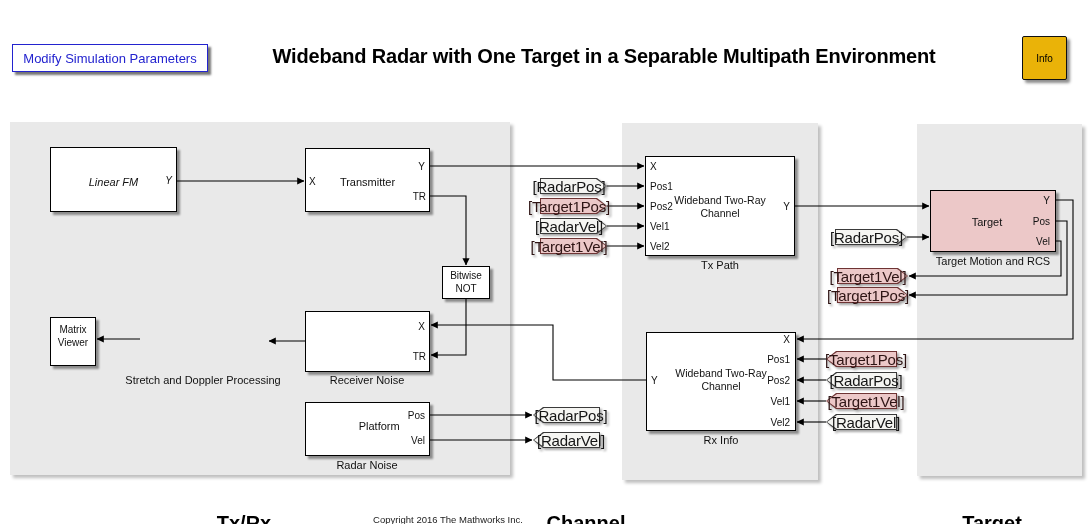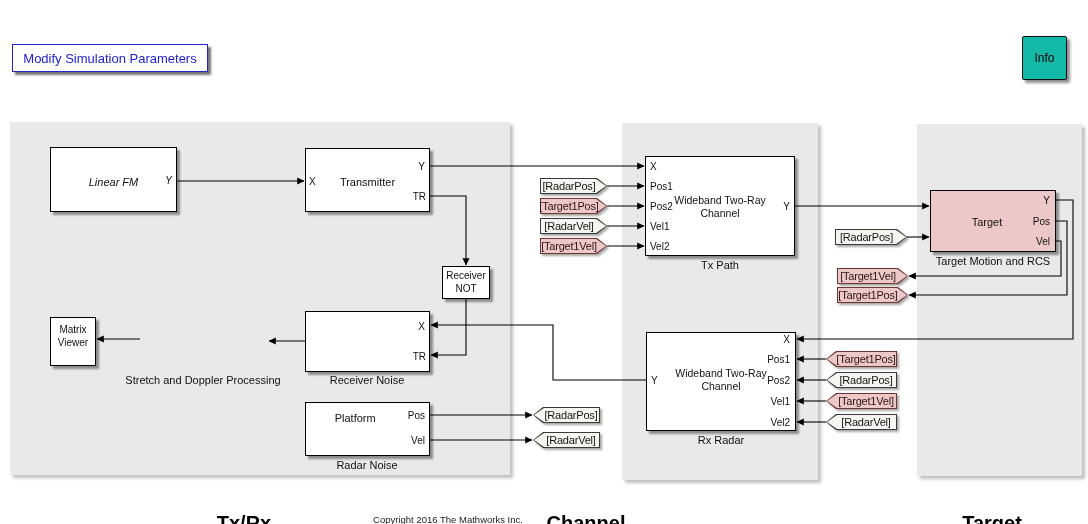--- a/index.html
+++ b/index.html
@@ -55,6 +55,7 @@
 <div id="canvas">
 
   <div id="modify-btn">Modify Simulation Parameters</div>
+  <div id="page-title">Wideband Radar with One Target in a Separable Multipath Environment</div>
   <div id="info-btn">Info</div>
 
   <div class="region" style="left:10px;top:98px;width:500px;height:353px;"></div>

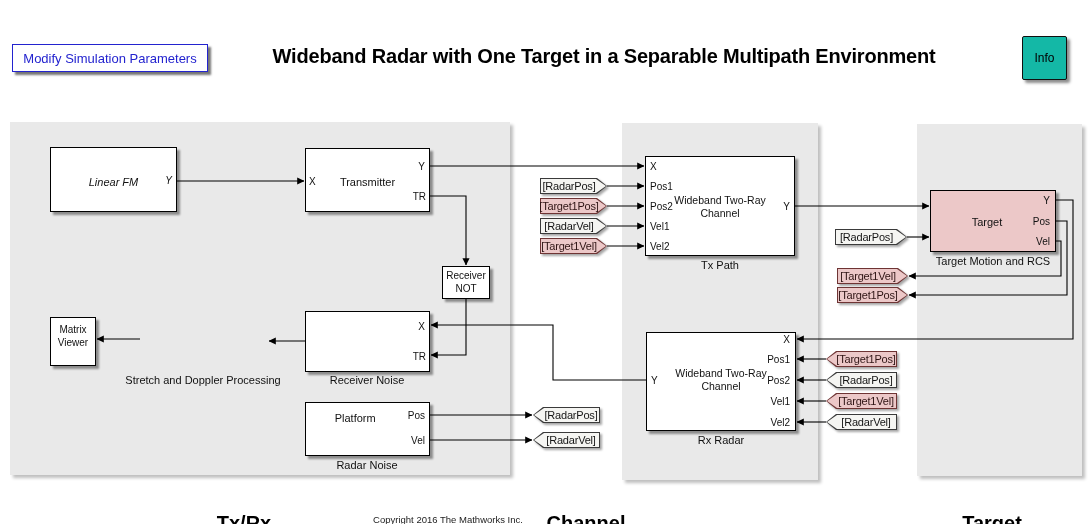--- a/index.html
+++ b/index.html
@@ -37,8 +37,8 @@
       justify-content:center;box-shadow:3px 3px 2px rgba(45,45,45,.65);cursor:pointer;z-index:5;}
   #page-title{position:absolute;left:604px;top:21px;transform:translateX(-50%);font-size:20px;
       font-weight:bold;letter-spacing:-.2px;white-space:nowrap;color:#000;}
-  #info-btn{position:absolute;left:1022px;top:12px;width:43px;height:42px;background:#14b8a6;
-      border:1px solid #101010;border-radius:2px;font-size:12px;color:#000;display:flex;
+  #info-btn{position:absolute;left:1022px;top:12px;width:43px;height:42px;background:#eab308;
+      border:1px solid #101010;border-radius:2px;font-size:10px;color:#000;display:flex;
       align-items:center;justify-content:center;box-shadow:3px 3px 3px rgba(0,0,0,.45);cursor:pointer;z-index:5;}
   
   .zone-label{position:absolute;transform:translateX(-50%);font-size:20px;font-weight:bold;

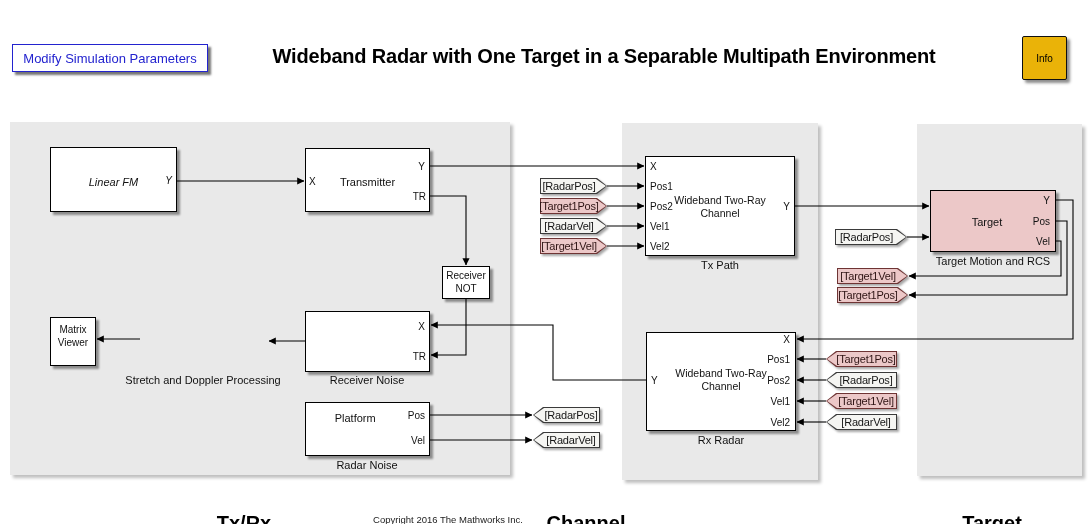--- a/index.html
+++ b/index.html
@@ -27,7 +27,7 @@
   .tag.pr .bd,.tag.pr .fl{clip-path:polygon(0 0,calc(100% - 10px) 0,100% 50%,calc(100% - 10px) 100%,0 100%);}
   .tag.pl-dir .bd,.tag.pl-dir .fl{clip-path:polygon(100% 0,10px 0,0 50%,10px 100%,100% 100%);}
   .tag .tx{position:absolute;inset:0;display:flex;align-items:center;justify-content:center;
-           font-size:11px;letter-spacing:-.2px;color:#151515;white-space:nowrap;}
+           font-size:15px;letter-spacing:-.2px;color:#151515;white-space:nowrap;}
   .tag.pr .tx{padding-right:9px;}
   .tag.pl-dir .tx{padding-left:9px;}
   .tag.pink .tx{color:#2e1414;}

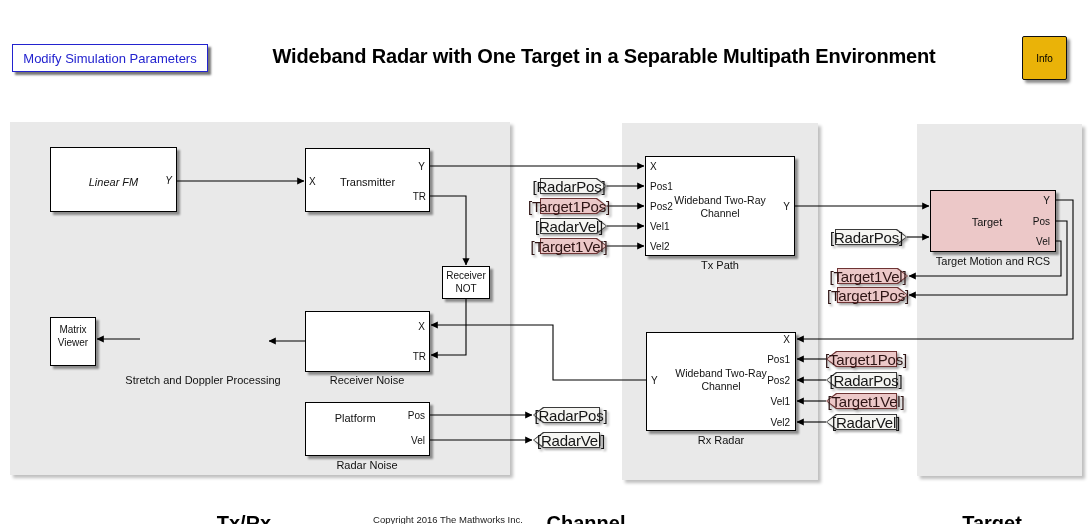--- a/index.html
+++ b/index.html
@@ -106,7 +106,7 @@
 
   <div class="block" style="left:442px;top:242px;width:48px;height:33px;">
     <div class="bname2" style="top:2px;">
-      <span>Receiver</span>
+      <span>Bitwise</span>
       <span>NOT</span>
     </div>
   </div>

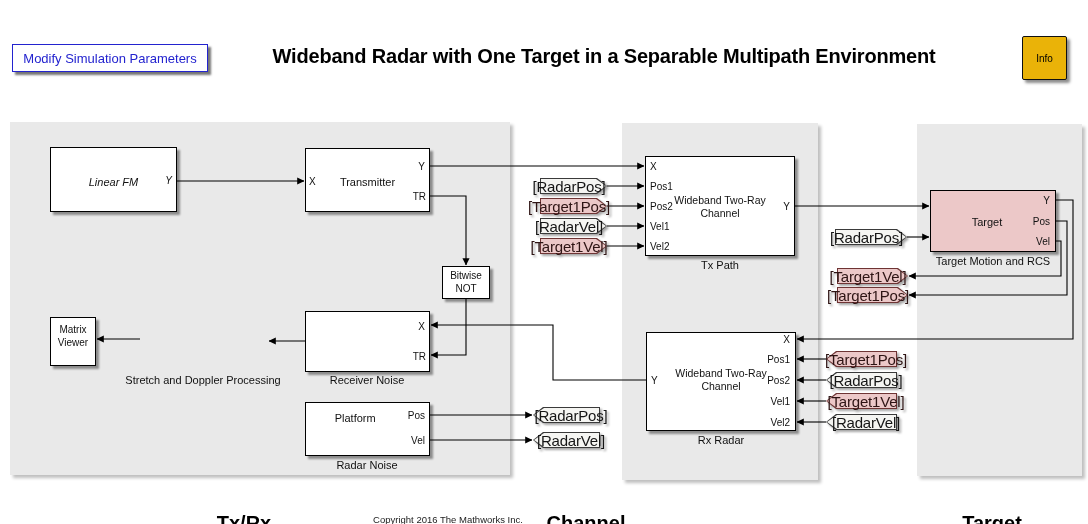--- a/index.html
+++ b/index.html
@@ -127,7 +127,7 @@
   </div>
 
   <div class="block" style="left:305px;top:378px;width:125px;height:54px;">
-    <div class="bname" style="top:8px;width:80%;">Platform</div>
+    <div class="bname" style="top:16px;width:80%;padding-left:24px;">Platform</div>
     <span class="pl" style="right:4px;top:7px;">Pos</span>
     <span class="pl" style="right:4px;top:32px;">Vel</span>
   </div>

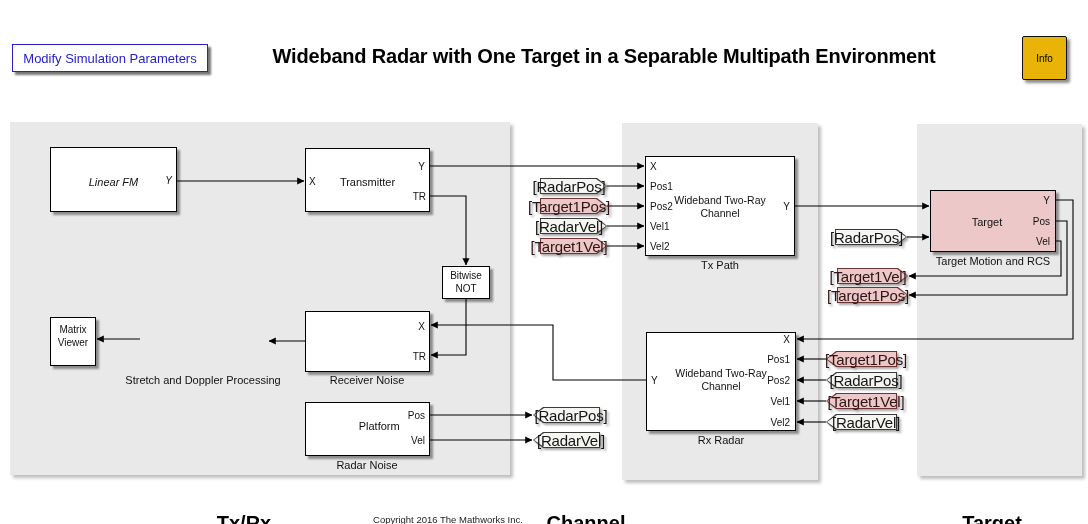--- a/index.html
+++ b/index.html
@@ -159,7 +159,7 @@
     </div>
     <span class="pl" style="left:4px;top:42px;">Y</span>
   </div>
-  <div class="caption" style="left:721px;top:410px;">Rx Radar</div>
+  <div class="caption" style="left:721px;top:410px;">Rx Info</div>
 
   <div class="block pink" style="left:930px;top:166px;width:126px;height:62px;">
     <div class="bname" style="top:24px;width:112px;">Target</div>

